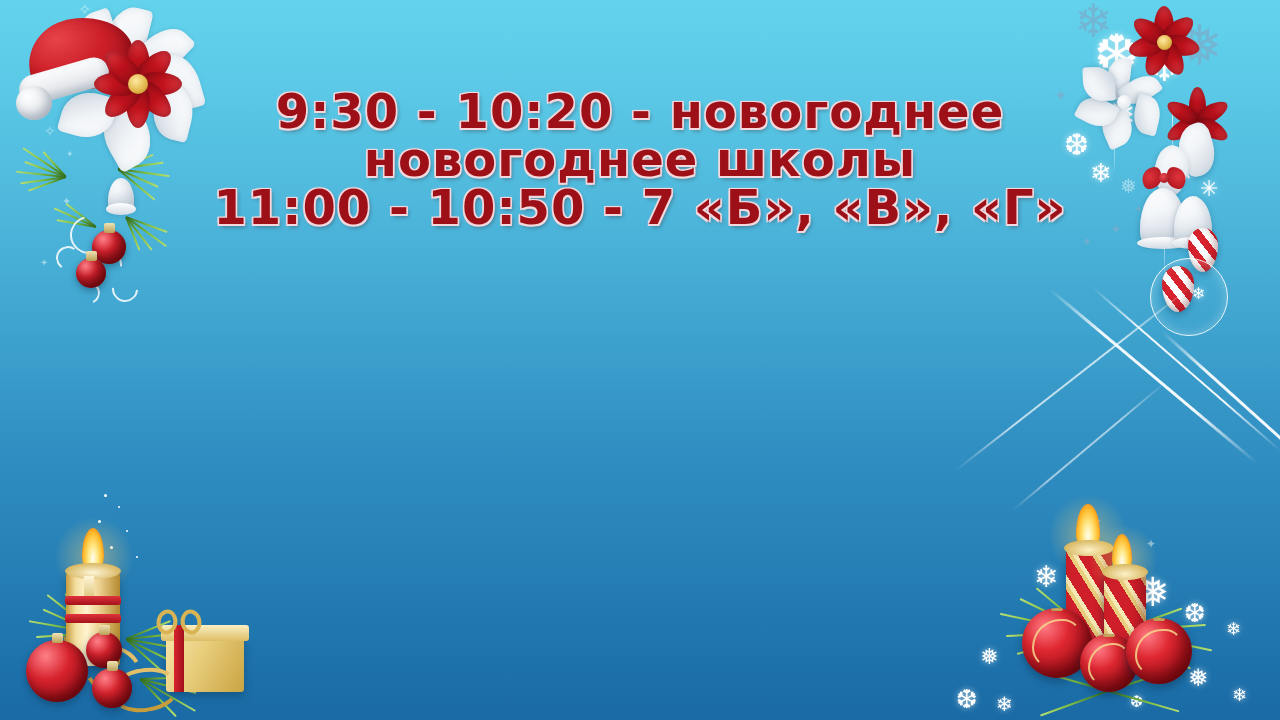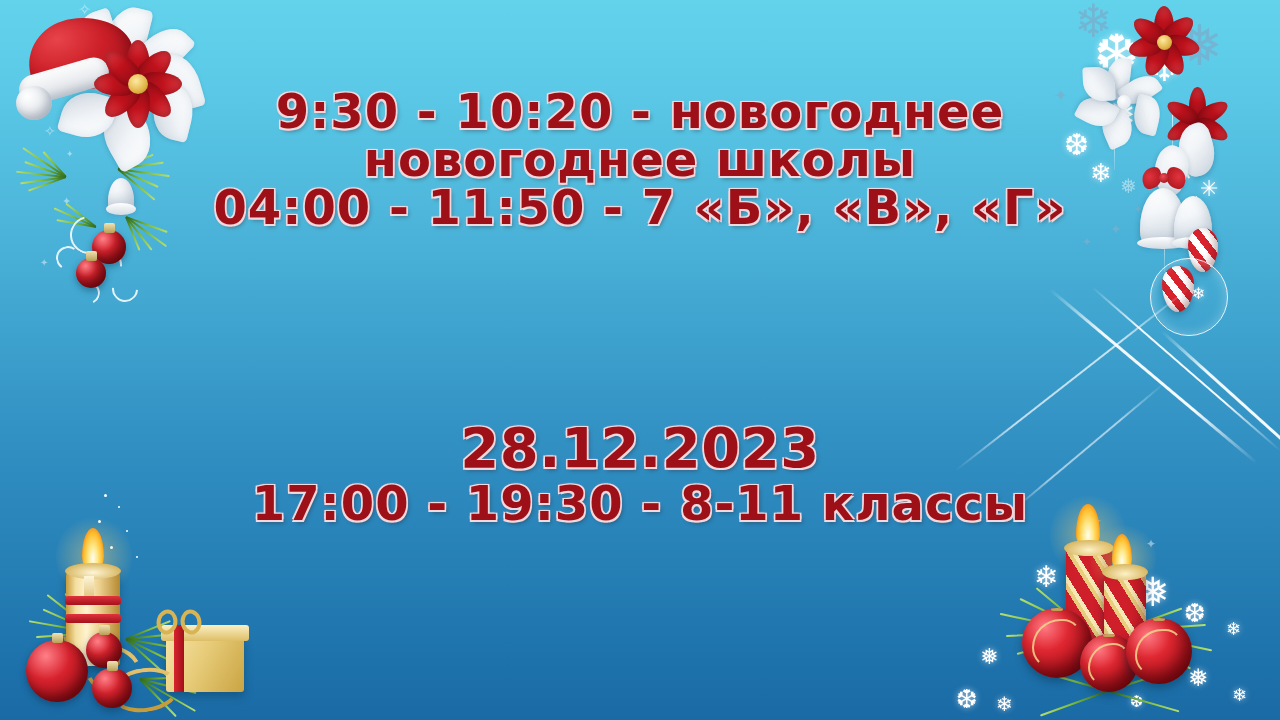--- a/index.html
+++ b/index.html
@@ -583,7 +583,7 @@
       <div class="lines">
         <div class="ttl line">9:30 - 10:20 - новогоднее</div>
         <div class="ttl line">новогоднее школы</div>
-        <div class="ttl line">04:00 - 11:50 - 7 «Б», «В», «Г»</div>
+        <div class="ttl line">11:00 - 10:50 - 7 «Б», «В», «Г»</div>
       </div>
     </div>
 

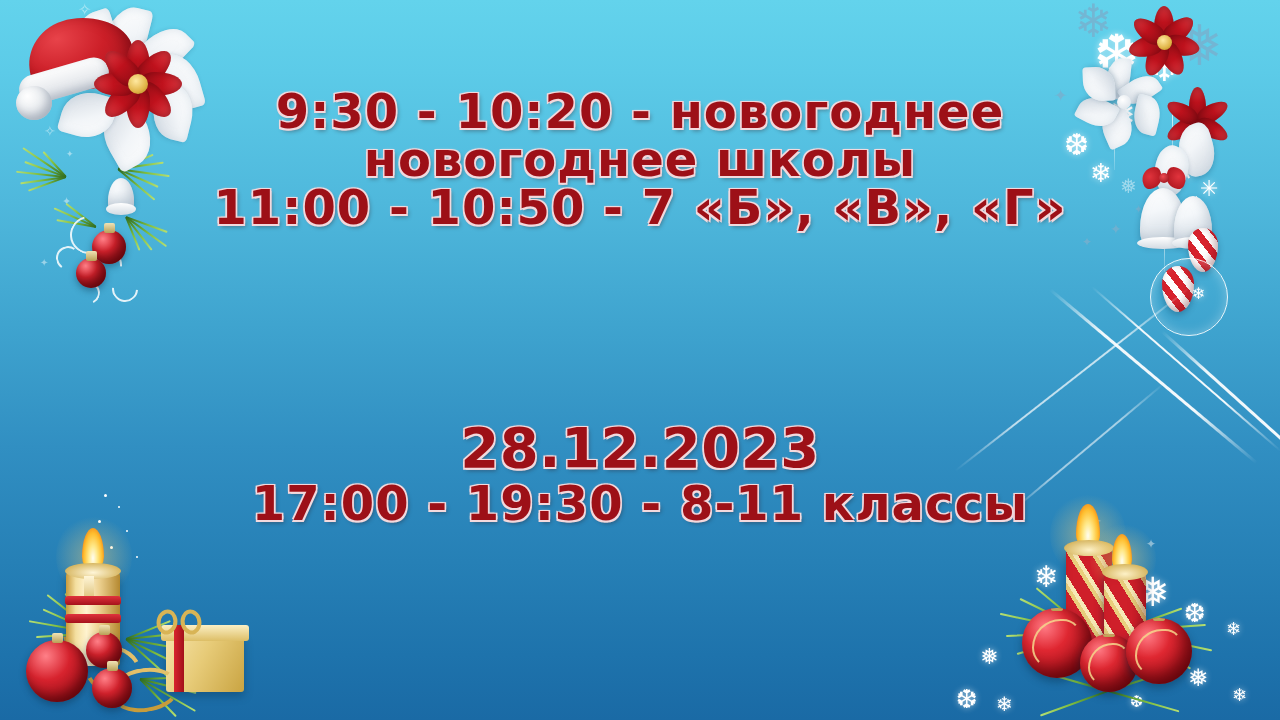--- a/index.html
+++ b/index.html
@@ -587,12 +587,6 @@
       </div>
     </div>
 
-    <div id="block2">
-      <div class="lines">
-        <div class="ttl date">28.12.2023</div>
-        <div class="ttl line">17:00 - 19:30 - 8-11 классы</div>
-      </div>
-    </div>
 
   </div>
 </div>

